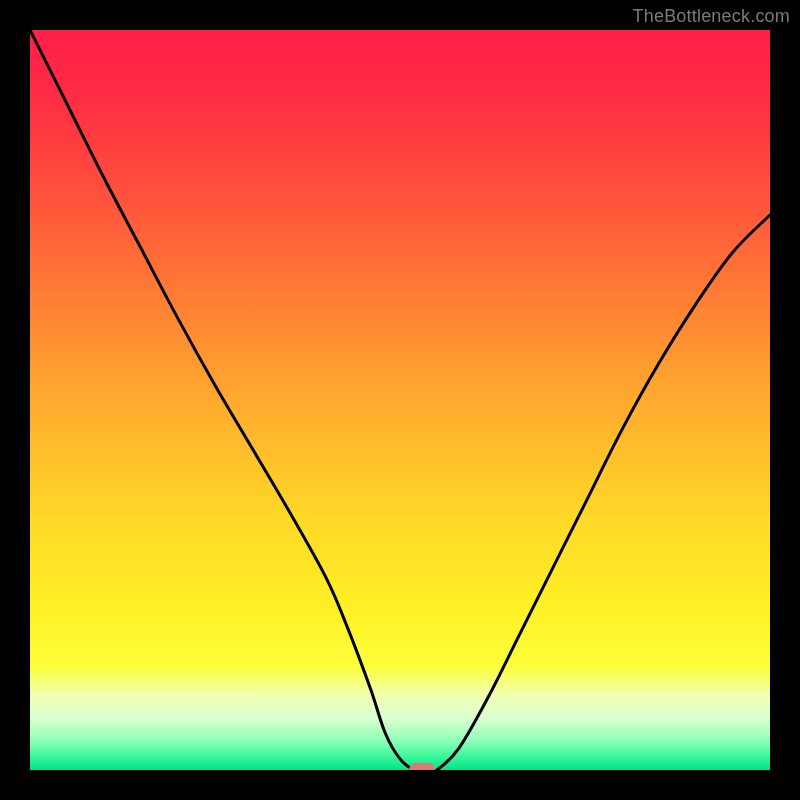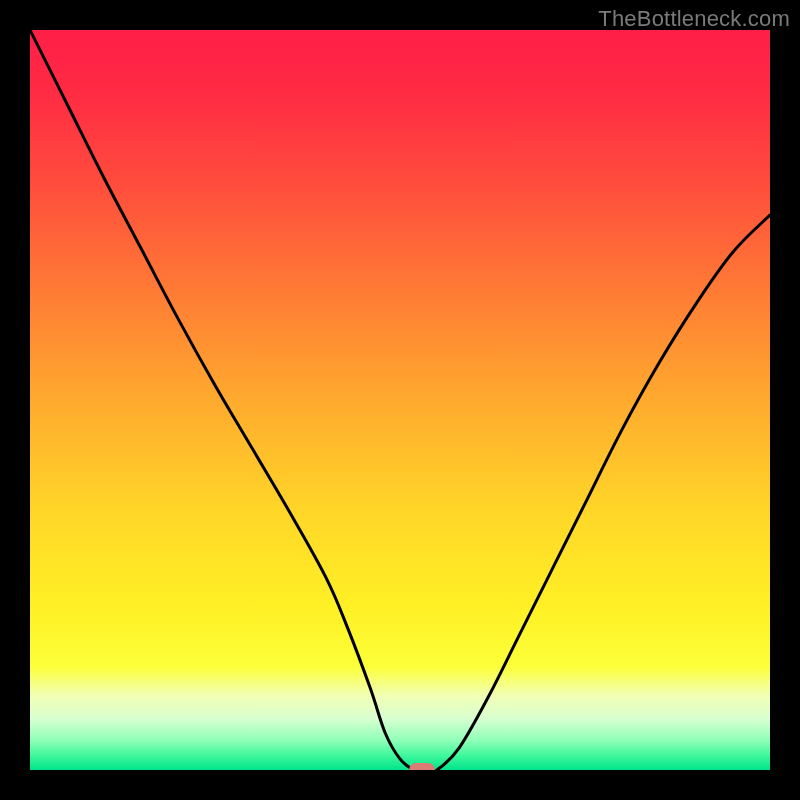--- a/index.html
+++ b/index.html
@@ -24,7 +24,7 @@
     top: 6px;
     right: 10px;
     color: #7a7a7a;
-    font-size: 22px;
+    font-size: 18px;
     font-weight: 500;
     letter-spacing: 0.2px;
     z-index: 10;

